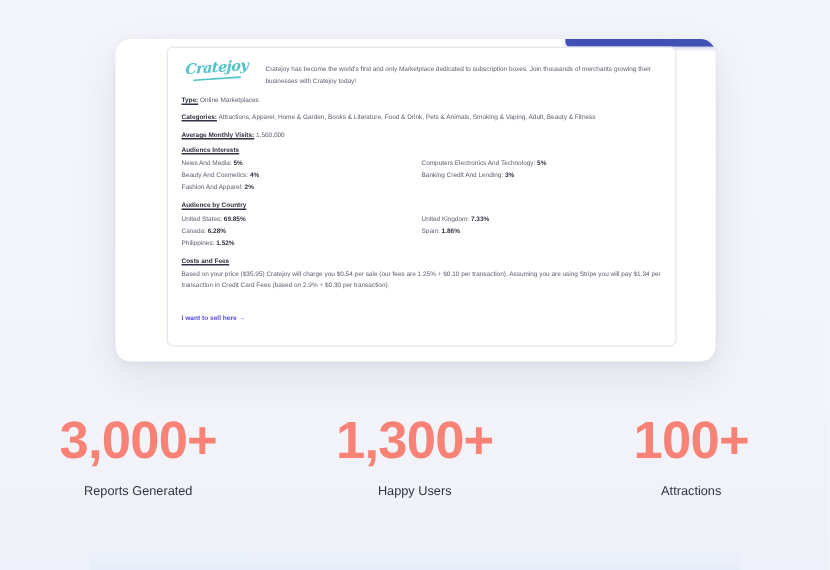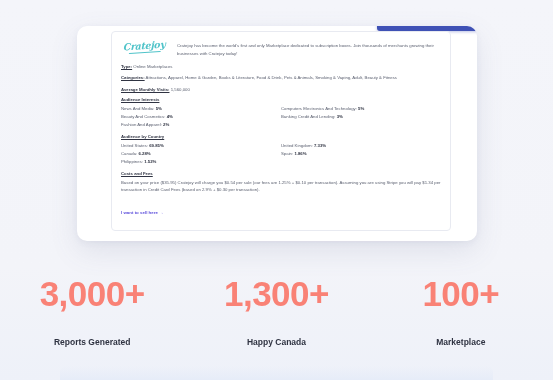--- a/index.html
+++ b/index.html
@@ -152,9 +152,9 @@
     letter-spacing: -0.5px;
   }
   .stat-caption {
-    margin-top: 24px;
+    margin-top: 9px;
     font-size: 8.5px;
-    font-weight: 700;
+    font-weight: 400;
     color: #2f3342;
   }
   .bottom-glow {

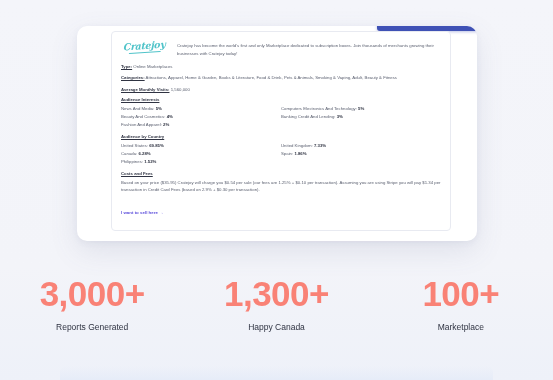--- a/index.html
+++ b/index.html
@@ -277,7 +277,7 @@
     </div>
     <div class="stat-cell">
       <div class="stat-number">1,300+</div>
-      <div class="stat-caption">Happy Canada</div>
+      <div class="stat-caption">Happy Users</div>
     </div>
     <div class="stat-cell">
       <div class="stat-number">100+</div>

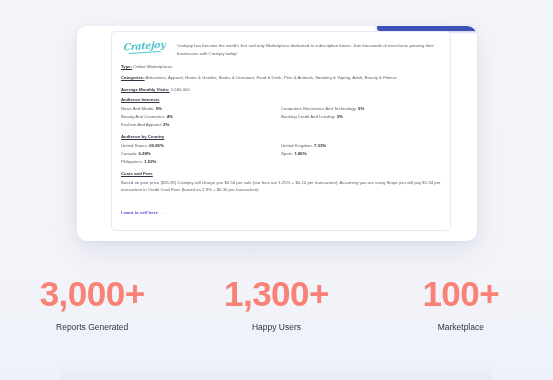--- a/index.html
+++ b/index.html
@@ -281,7 +281,7 @@
     </div>
     <div class="stat-cell">
       <div class="stat-number">100+</div>
-      <div class="stat-caption">Marketplace</div>
+      <div class="stat-caption">Attractions</div>
     </div>
   </div>
 

